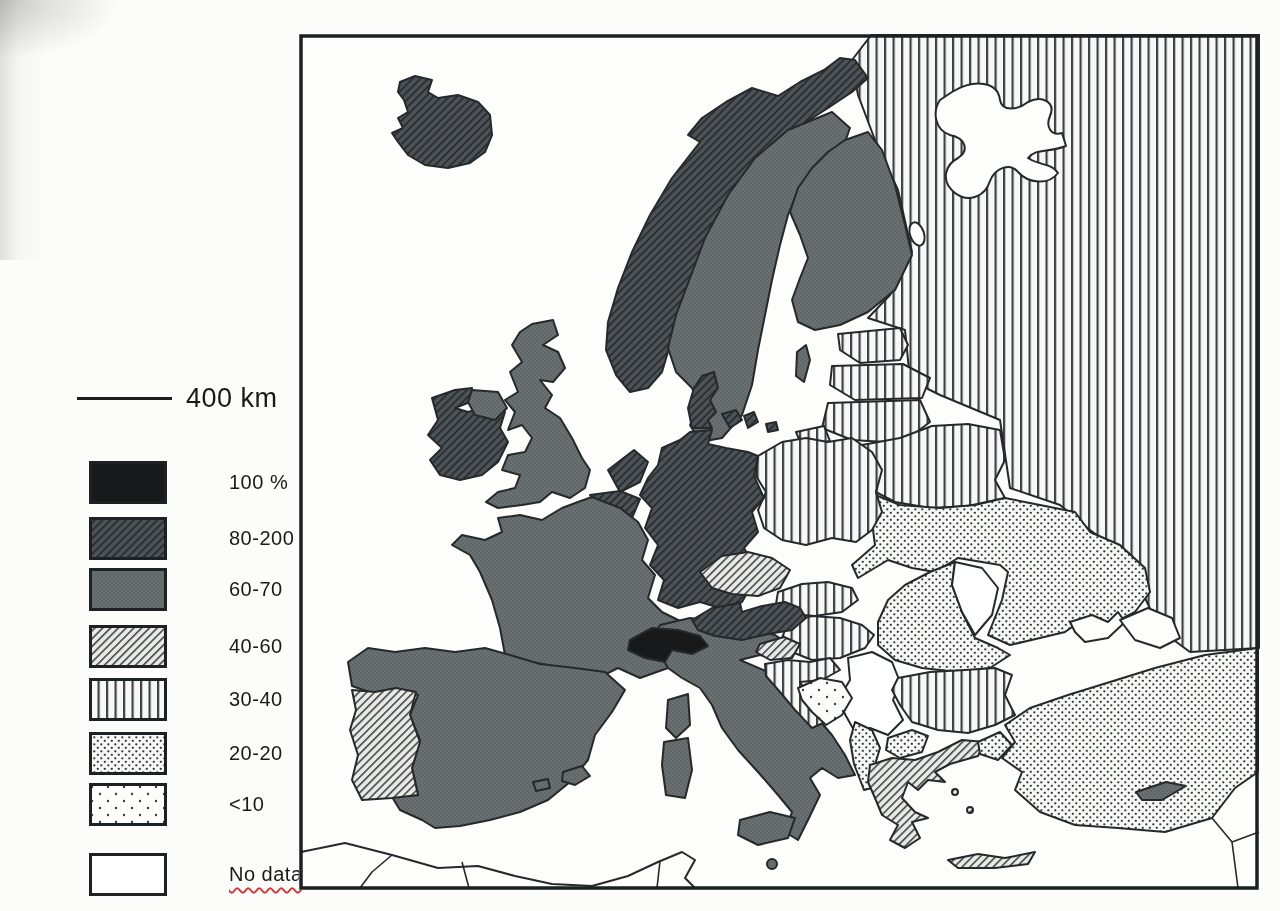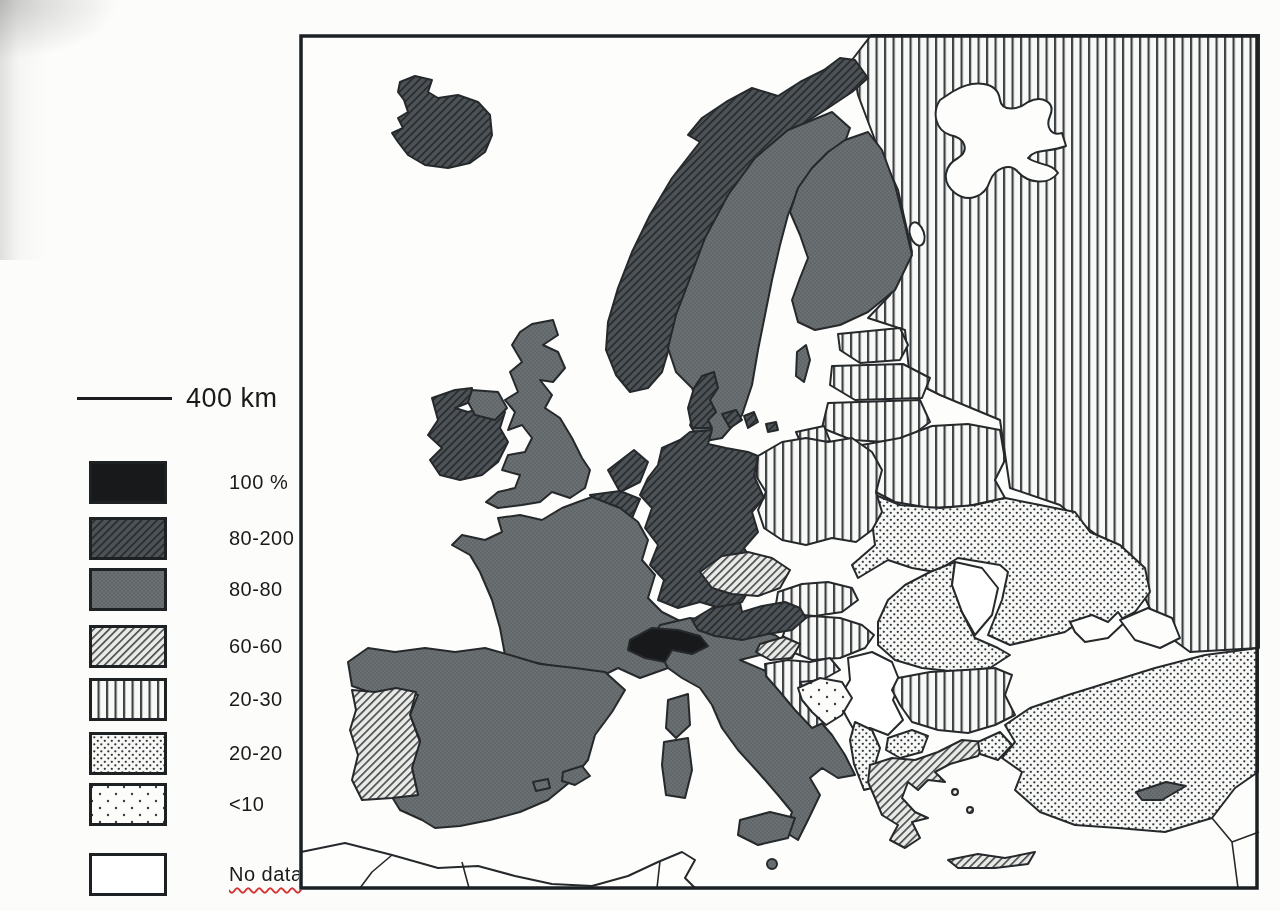--- a/index.html
+++ b/index.html
@@ -58,7 +58,7 @@
           <rect x="1.5" y="1.5" width="75" height="40" fill="url(#pat-60-80)"></rect>
           <rect x="1.5" y="1.5" width="75" height="40" class="box"></rect>
         </svg>
-      <span class="llabel">80-80</span>
+      <span class="llabel">60-70</span>
     </div>
     <div class="lrow" style="top:625px">
       <svg class="sw" viewBox="0 0 78 43">

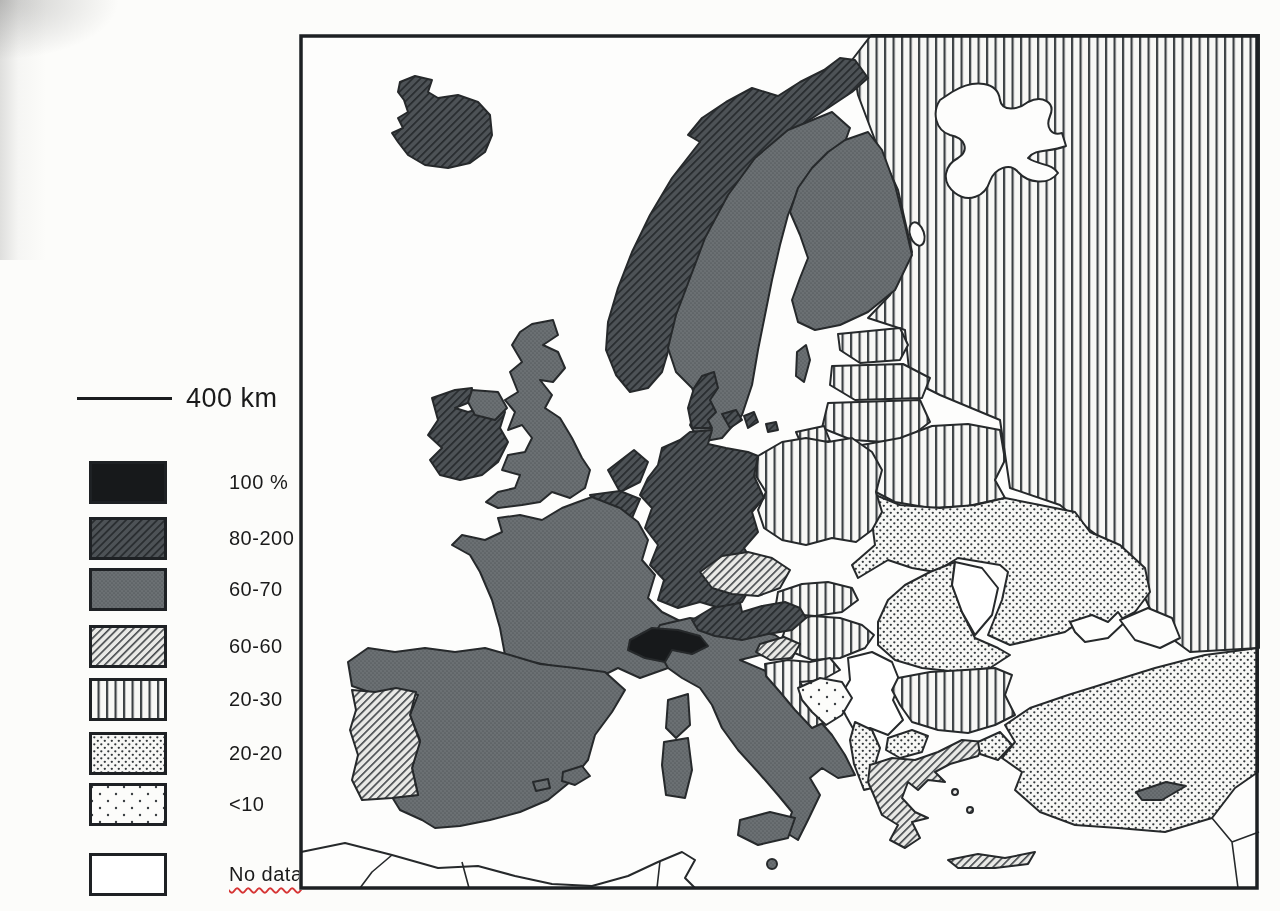--- a/index.html
+++ b/index.html
@@ -65,7 +65,7 @@
           <rect x="1.5" y="1.5" width="75" height="40" fill="url(#pat-40-60)"></rect>
           <rect x="1.5" y="1.5" width="75" height="40" class="box"></rect>
         </svg>
-      <span class="llabel">60-60</span>
+      <span class="llabel">40-60</span>
     </div>
     <div class="lrow" style="top:678px">
       <svg class="sw" viewBox="0 0 78 43">

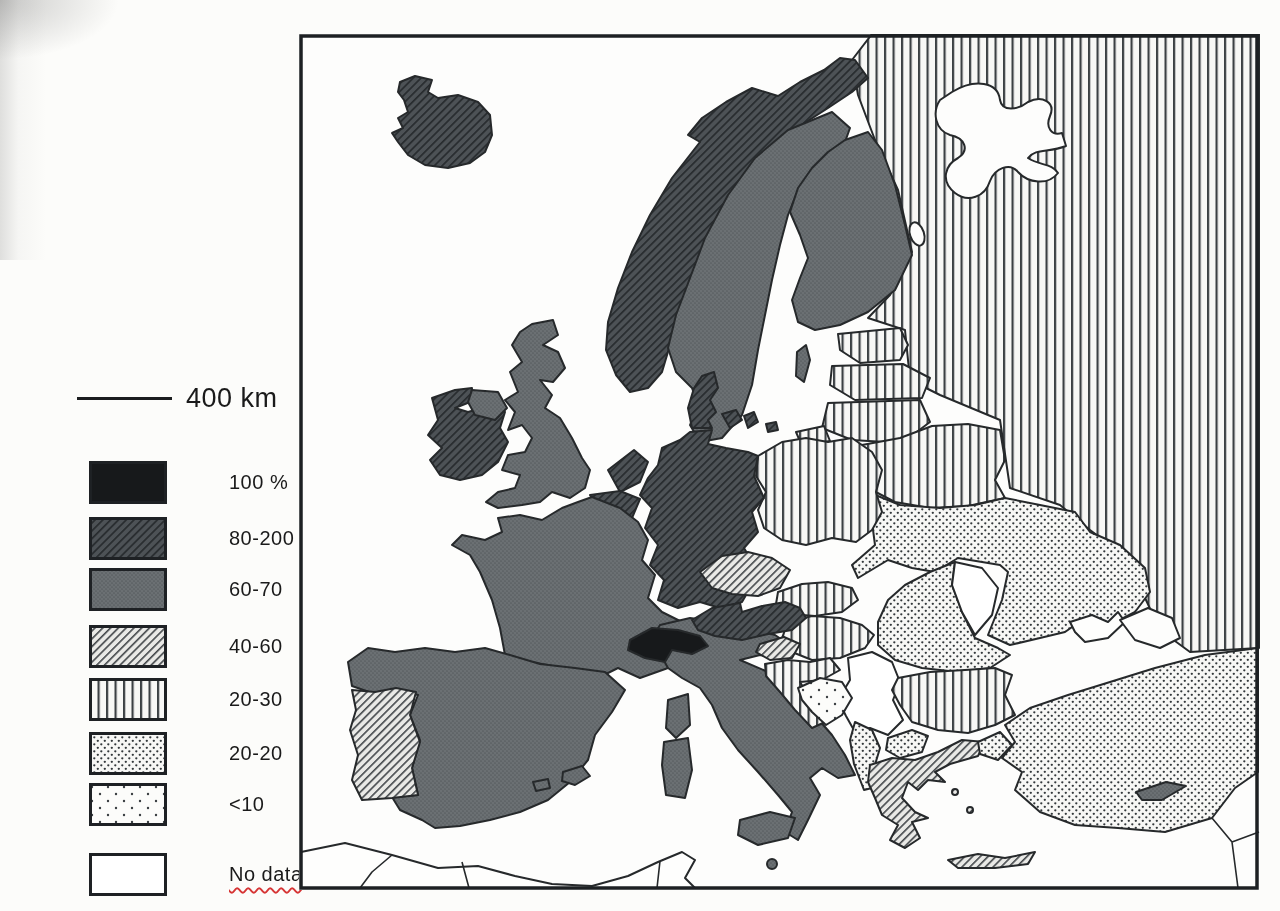--- a/index.html
+++ b/index.html
@@ -72,7 +72,7 @@
           <rect x="1.5" y="1.5" width="75" height="40" fill="url(#pat-20-40)"></rect>
           <rect x="1.5" y="1.5" width="75" height="40" class="box"></rect>
         </svg>
-      <span class="llabel">20-30</span>
+      <span class="llabel">30-40</span>
     </div>
     <div class="lrow" style="top:732px">
       <svg class="sw" viewBox="0 0 78 43">

